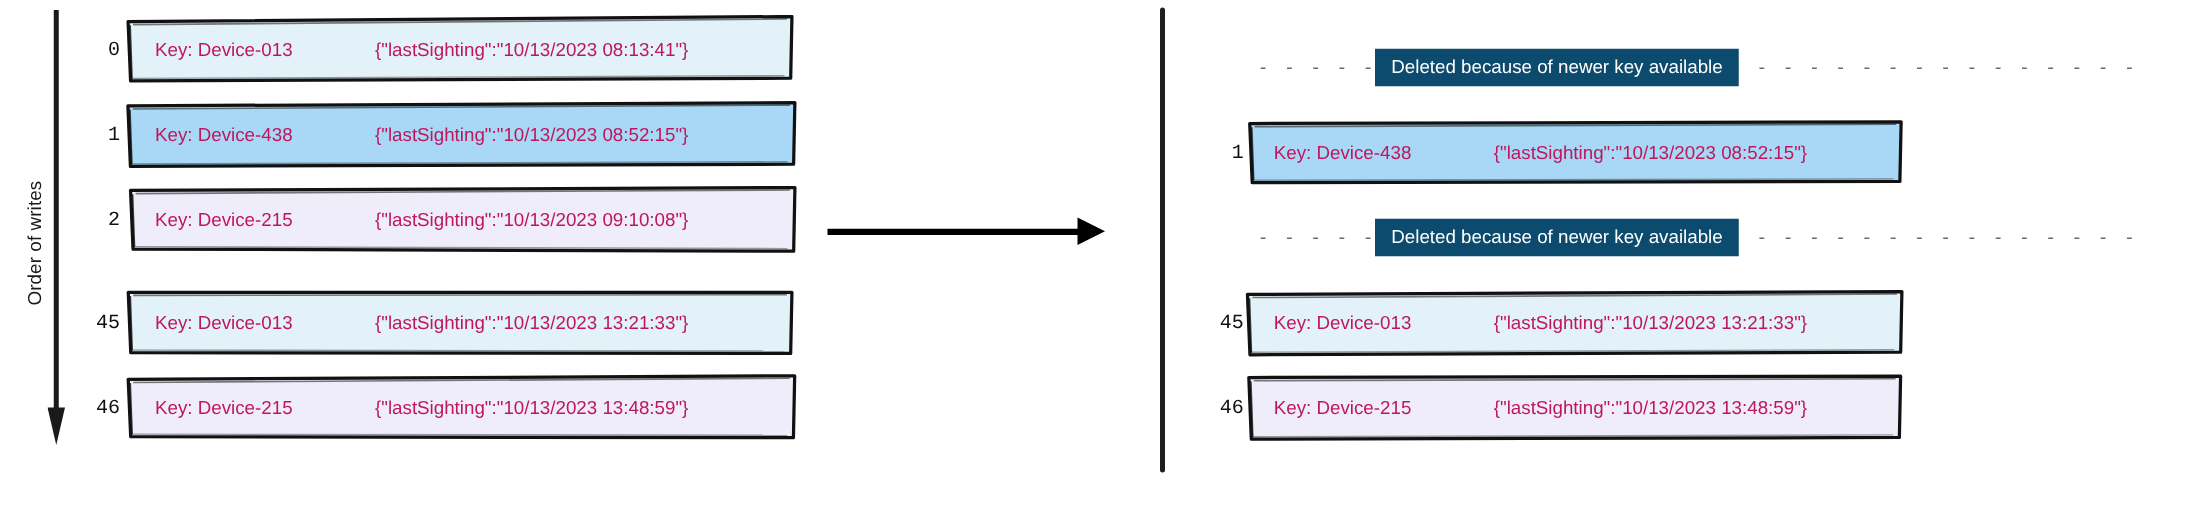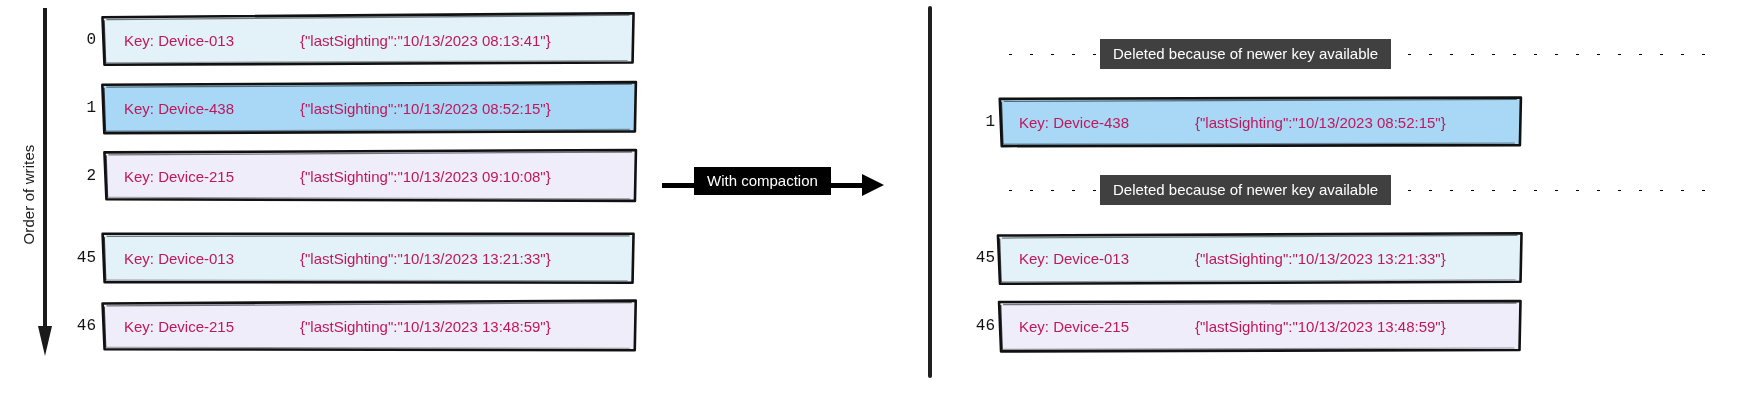--- a/index.html
+++ b/index.html
@@ -160,7 +160,7 @@
   .deleted-label {
     position: absolute;
     top: 0;
-    background: #404040;
+    background: #0c4a6e;
     color: #ffffff;
     font-size: 15px;
     line-height: 30px;

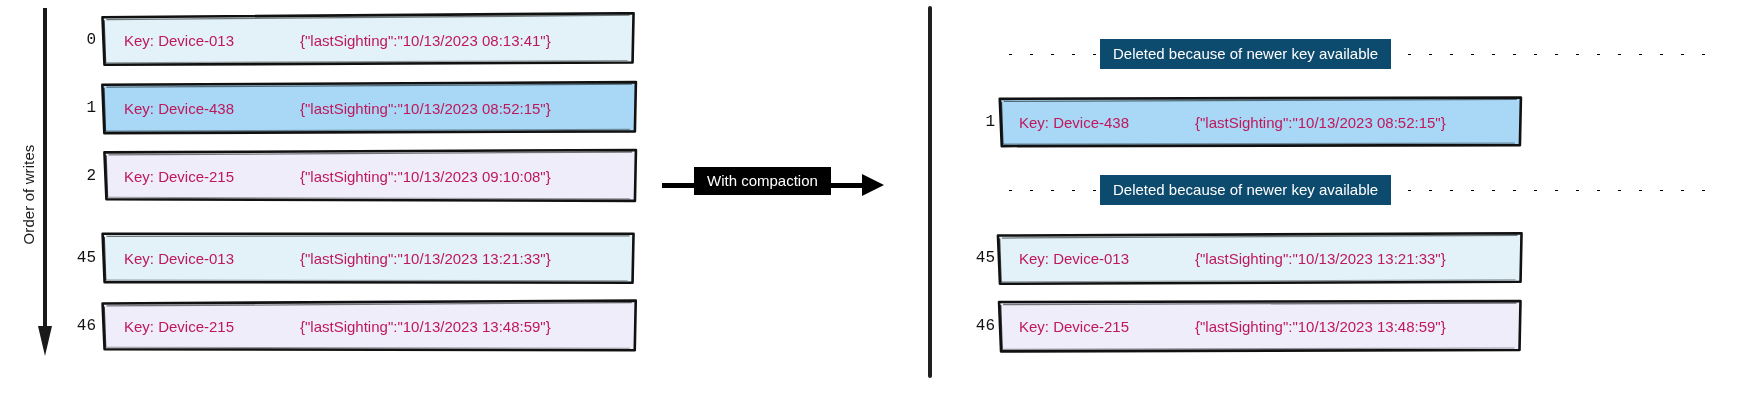--- a/index.html
+++ b/index.html
@@ -264,7 +264,6 @@
   <div class="compaction">
     <div class="compaction-line"></div>
     <div class="compaction-head"></div>
-    <div class="compaction-label">With compaction</div>
   </div>
 
   <div id="right-rows">

